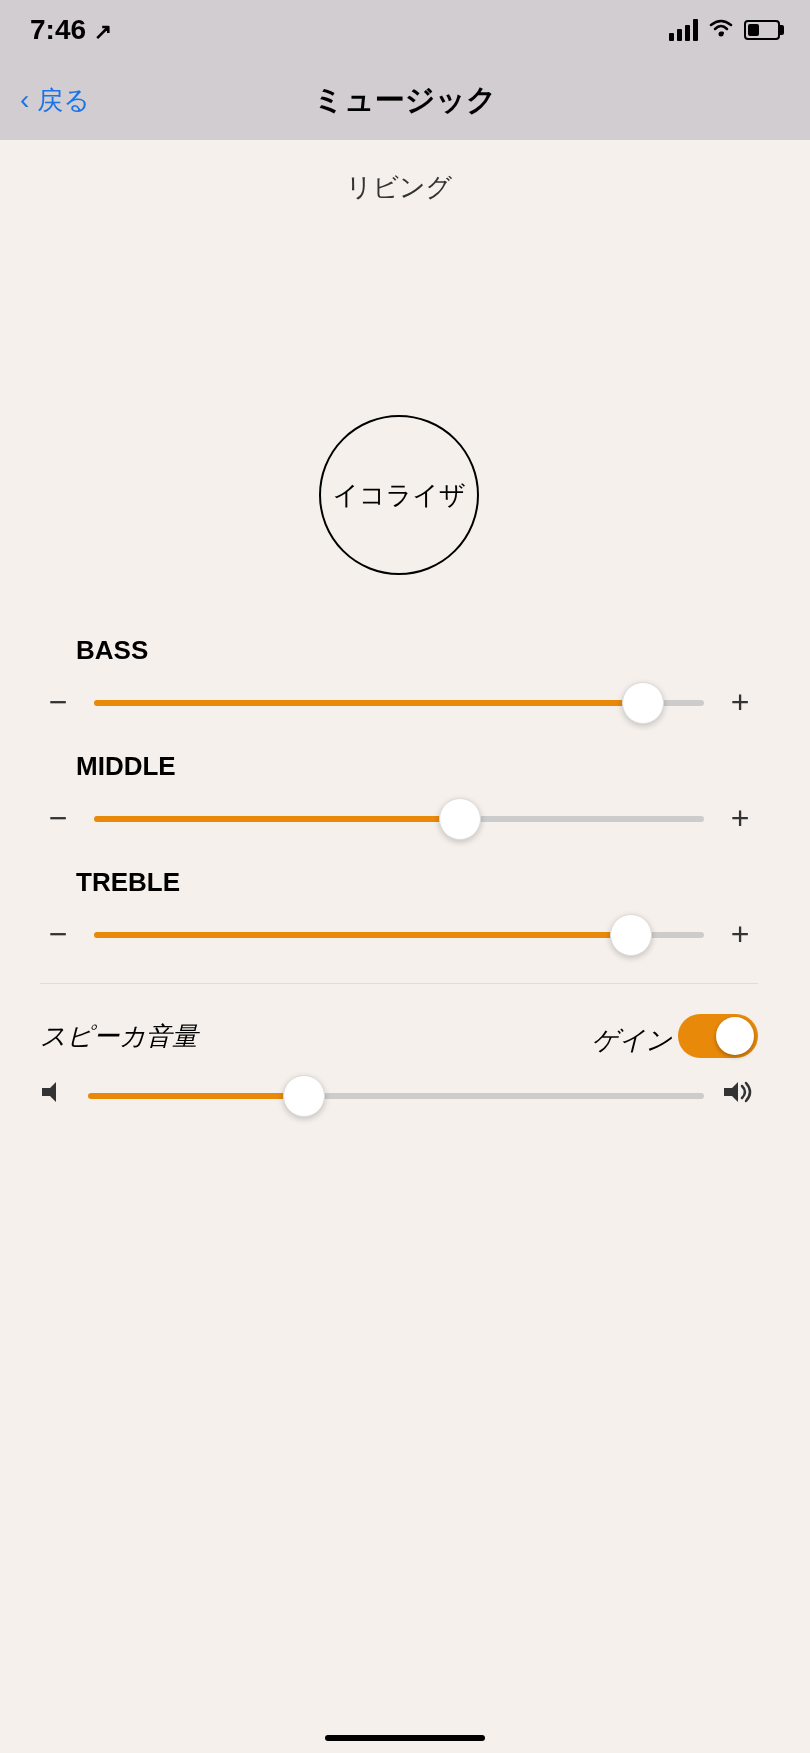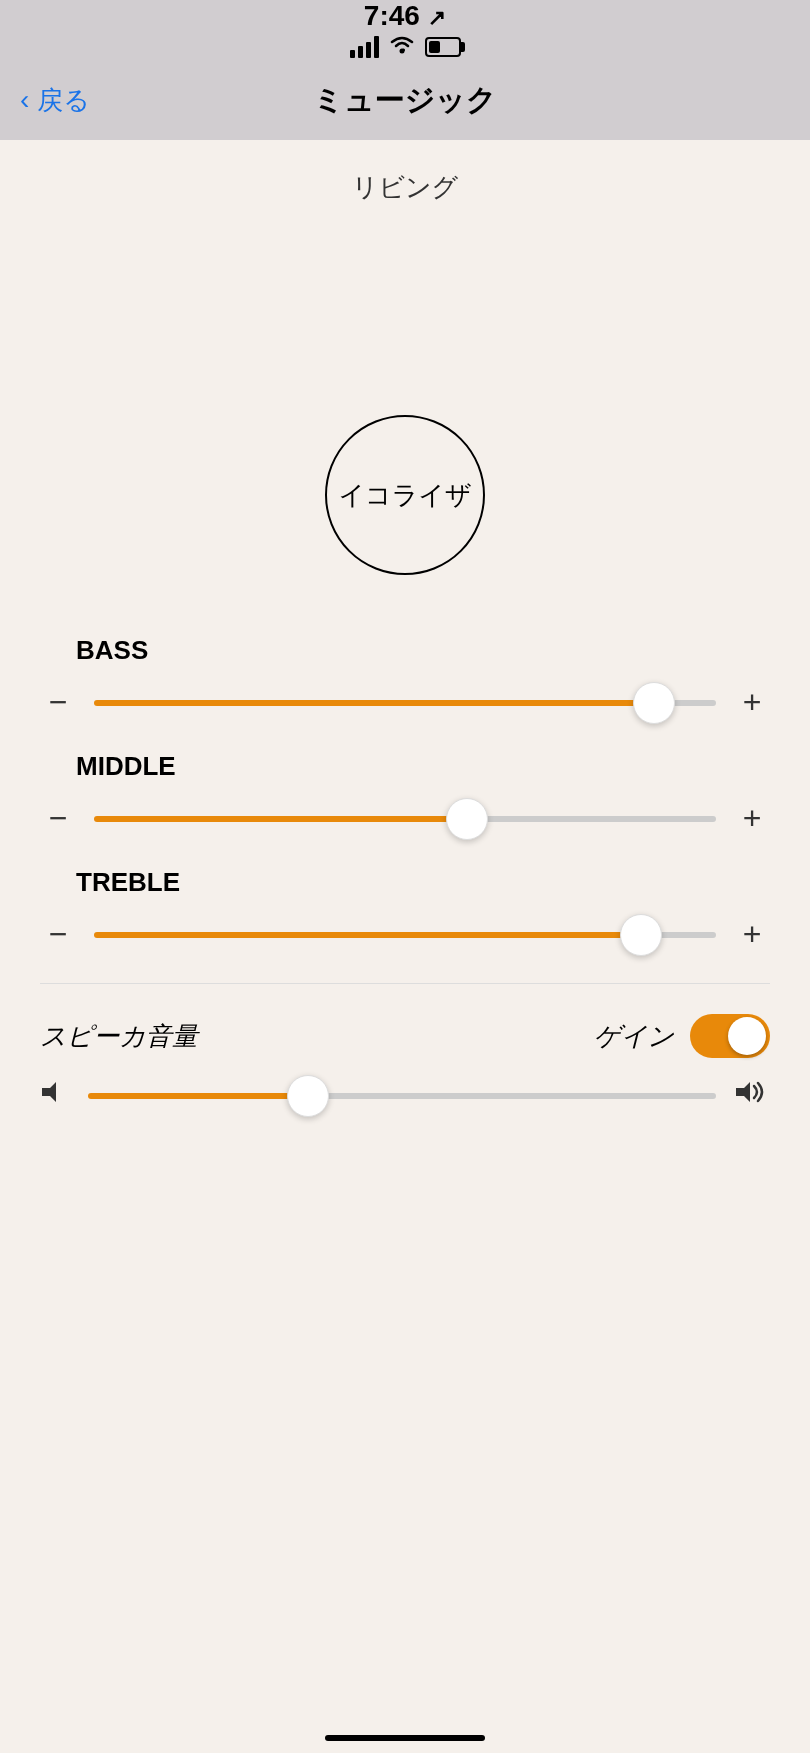--- a/index.html
+++ b/index.html
@@ -22,8 +22,7 @@
       display: flex;
       align-items: center;
       justify-content: space-between;
-      padding: 0 43px;
-      flex-direction: column;
+      padding: 0 30px;
     }
     .status-time {
       font-size: 28px;

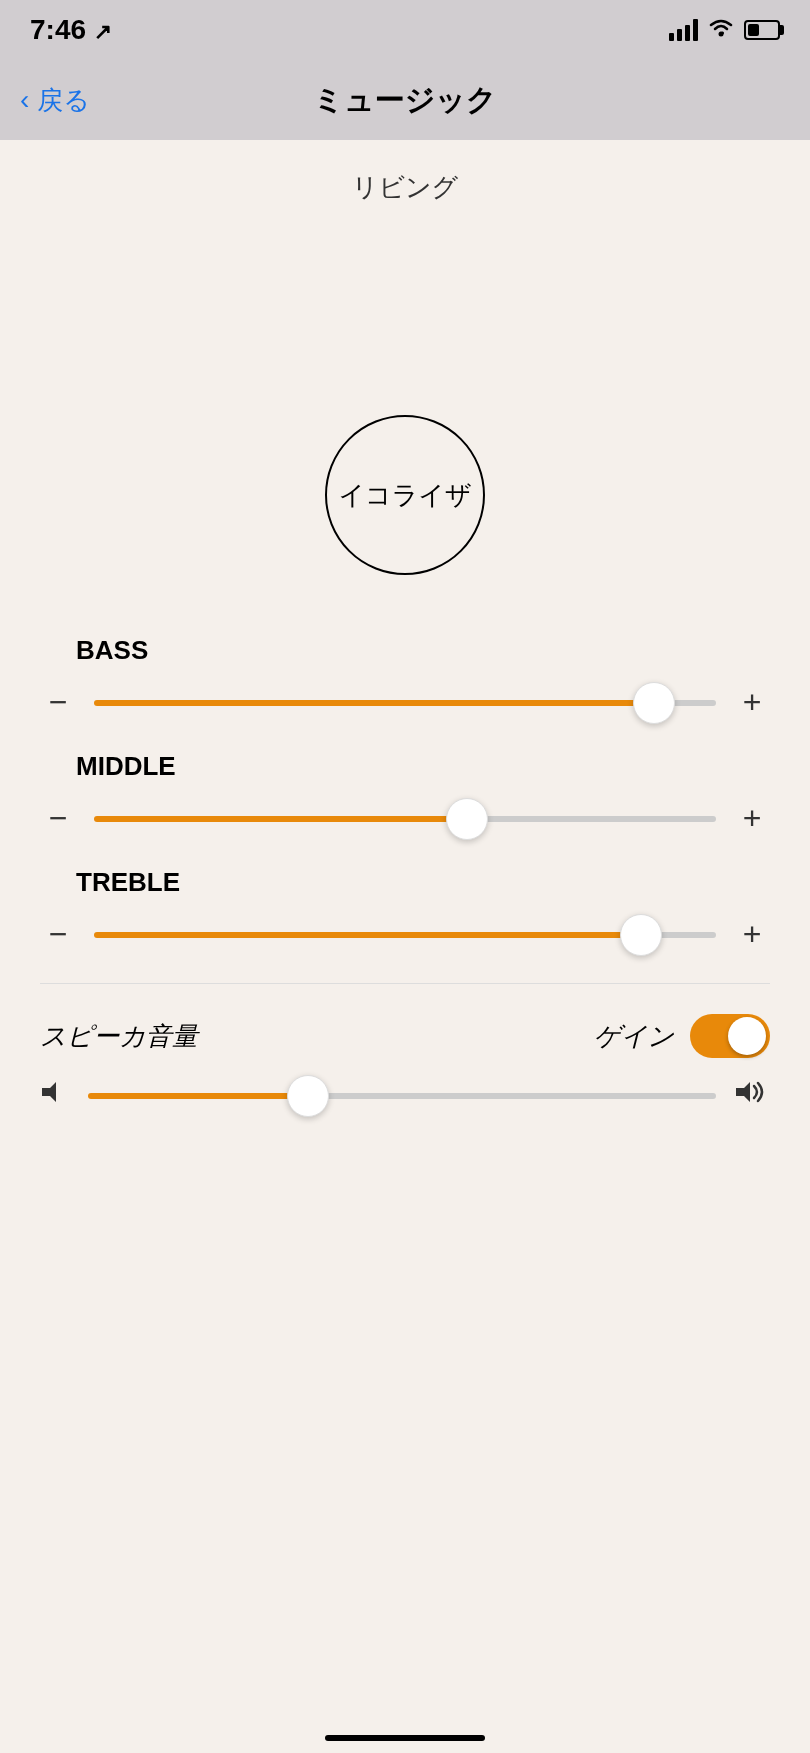--- a/index.html
+++ b/index.html
@@ -111,7 +111,7 @@
 
     
     .main-content {
-      padding: 20px 40px 60px 40px;
+      padding: 20px 52px 60px 40px;
     }
 
     .room-title {

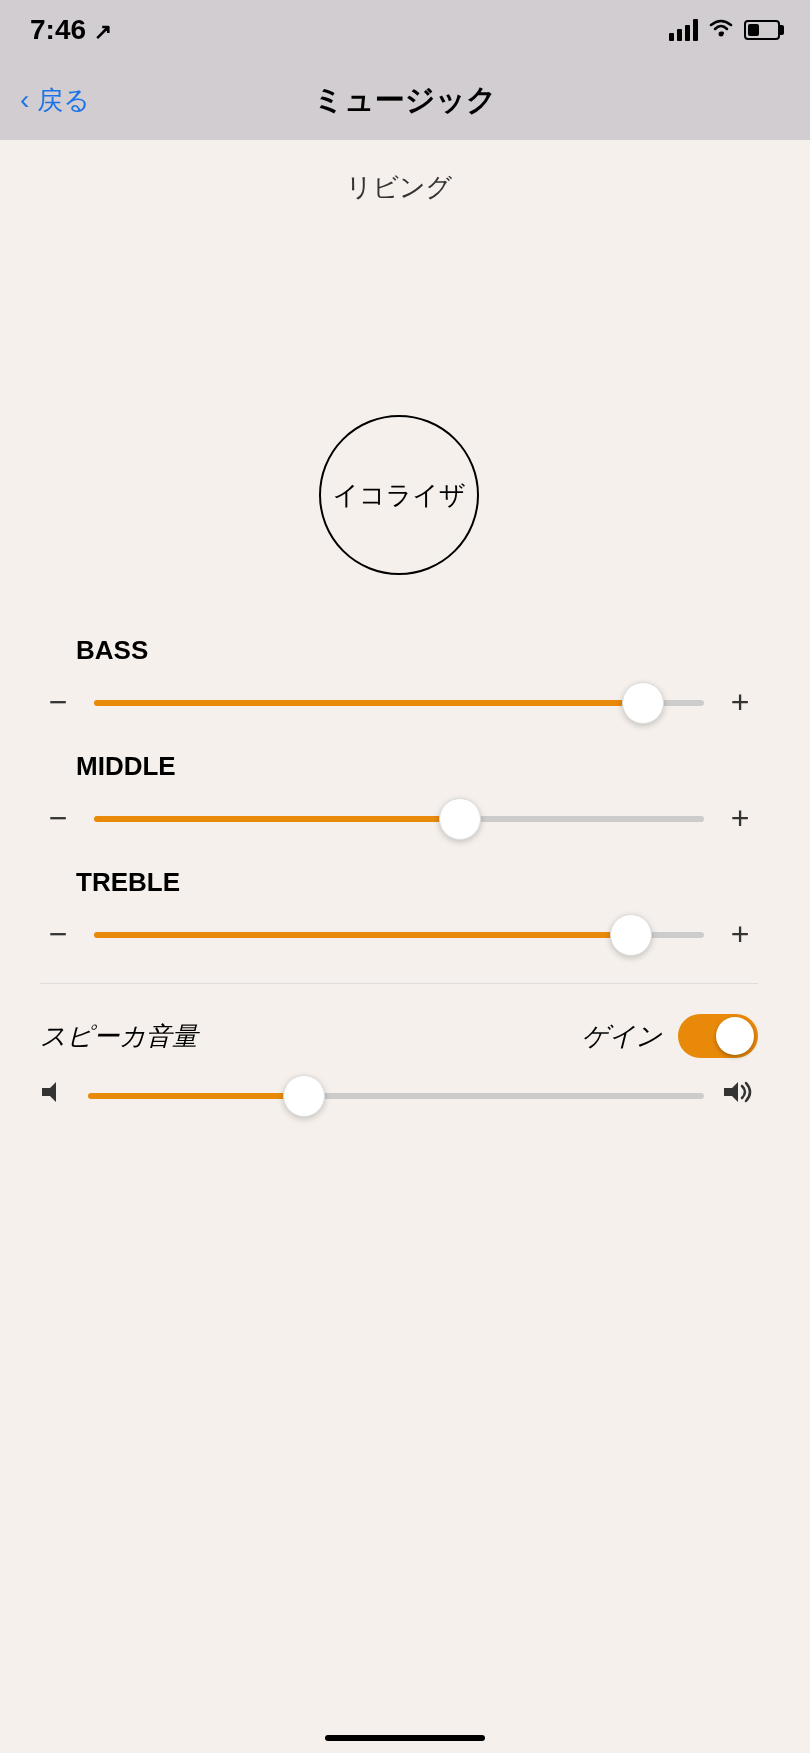--- a/index.html
+++ b/index.html
@@ -234,8 +234,8 @@
 
     .gain-row {
       display: flex;
-      align-items: center;
-      gap: 16px;
+      align-items: flex-end;
+      gap: 6px;
     }
 
     .gain-label {

